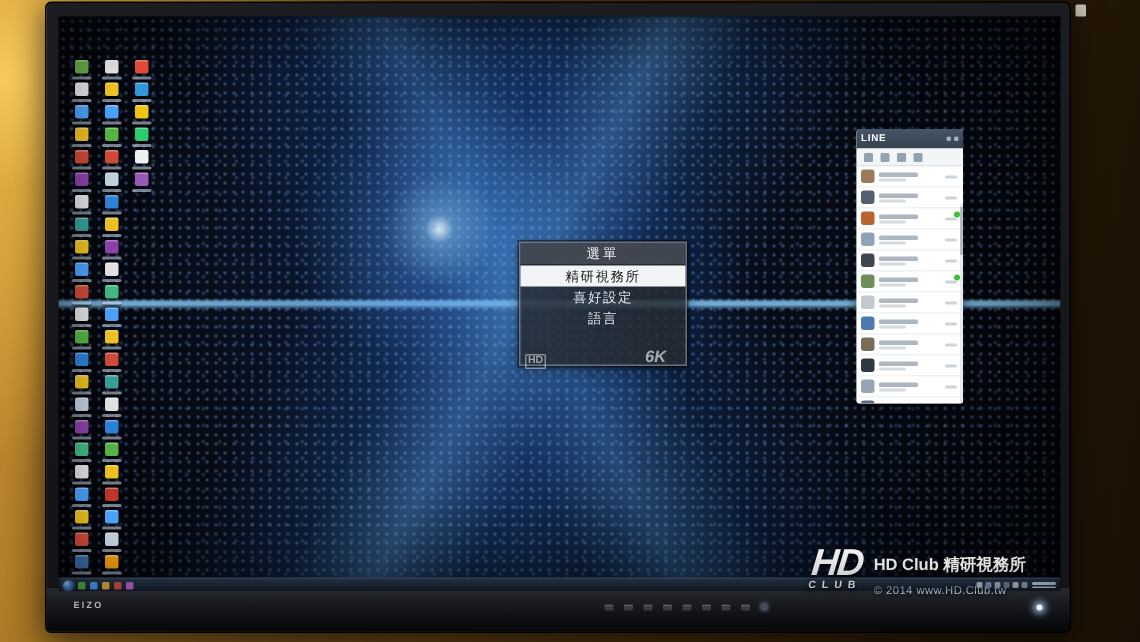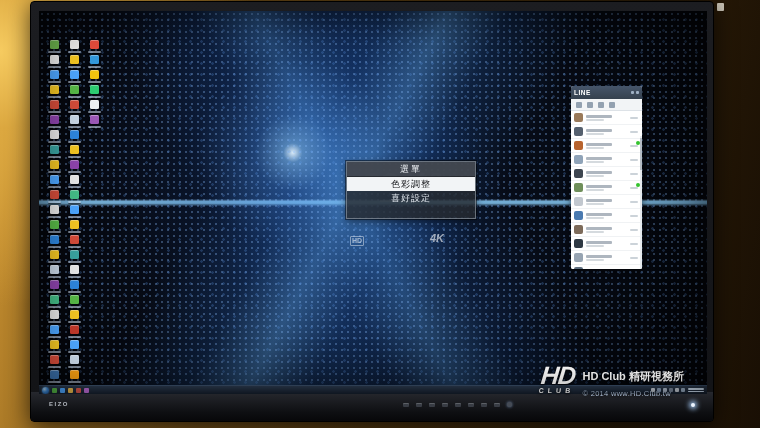--- a/index.html
+++ b/index.html
@@ -40,7 +40,7 @@
   .dicon-lbl{width:13px;height:2px;margin-top:1.5px;background:rgba(215,230,250,.55);border-radius:1px;box-shadow:0 1px 1px rgba(0,0,0,.6);}
 
   
-  .osd-menu{position:absolute;left:307px;top:150px;width:130px;z-index:5;background:rgba(38,41,46,.82);border:1px solid rgba(165,175,185,.55);box-shadow:0 0 0 1px rgba(0,0,0,.45), 0 2px 8px rgba(0,0,0,.5);padding-bottom:13px;}
+  .osd-menu{position:absolute;left:307px;top:150px;width:112px;z-index:5;background:rgba(38,41,46,.82);border:1px solid rgba(165,175,185,.55);box-shadow:0 0 0 1px rgba(0,0,0,.45), 0 2px 8px rgba(0,0,0,.5);padding-bottom:24px;}
   .osd-title{height:15px;line-height:15px;text-align:center;color:#eef1f5;background:rgba(72,78,86,.8);letter-spacing:2px;font-size:9px;border-bottom:1px solid rgba(0,0,0,.4);}
   .osd-item{height:14px;line-height:14px;text-align:center;color:#e0e6ed;letter-spacing:1px;font-size:9px;}
   .osd-item.selected{background:#f2f4f6;color:#15161a;}

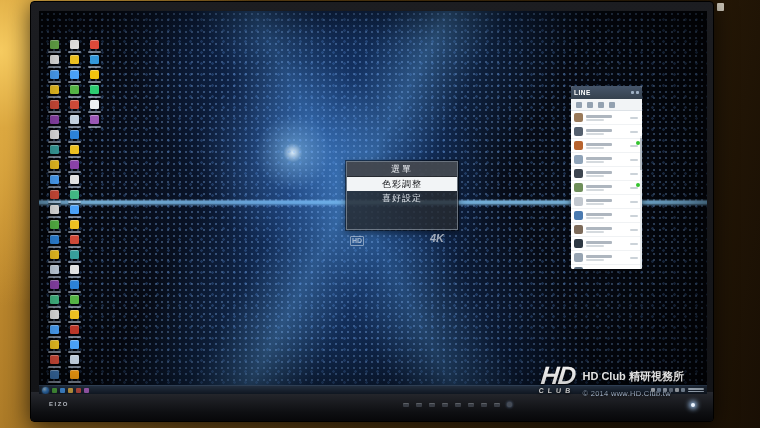--- a/index.html
+++ b/index.html
@@ -322,7 +322,7 @@
       <div class="osd-menu">
         <div class="osd-title">選單</div>
         <div>
-            <div class="osd-item selected">色彩調整</div>
+            <div class="osd-item selected">精研視務所</div>
             <div class="osd-item">喜好設定</div>
           </div>
       </div>

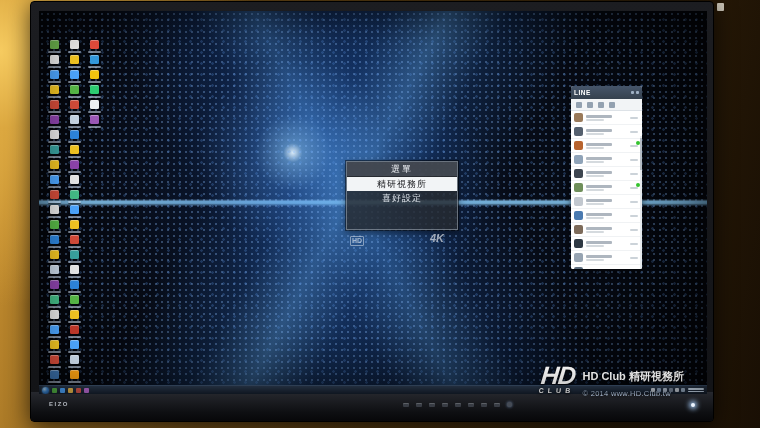--- a/index.html
+++ b/index.html
@@ -324,6 +324,7 @@
         <div>
             <div class="osd-item selected">精研視務所</div>
             <div class="osd-item">喜好設定</div>
+            <div class="osd-item">語言</div>
           </div>
       </div>
 

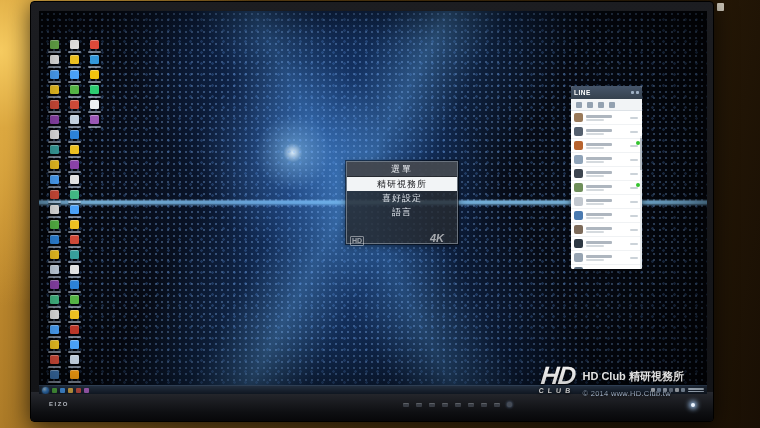--- a/index.html
+++ b/index.html
@@ -106,7 +106,7 @@
       <div class="wp-model">CG318</div>
       <div class="wp-url"></div>
       <div class="wp-hd">HD</div>
-      <div class="wp-4k">4K</div>
+      <div class="wp-4k">6K</div>
 
       <div class="desktop-icons">
           <div class="dicon">

